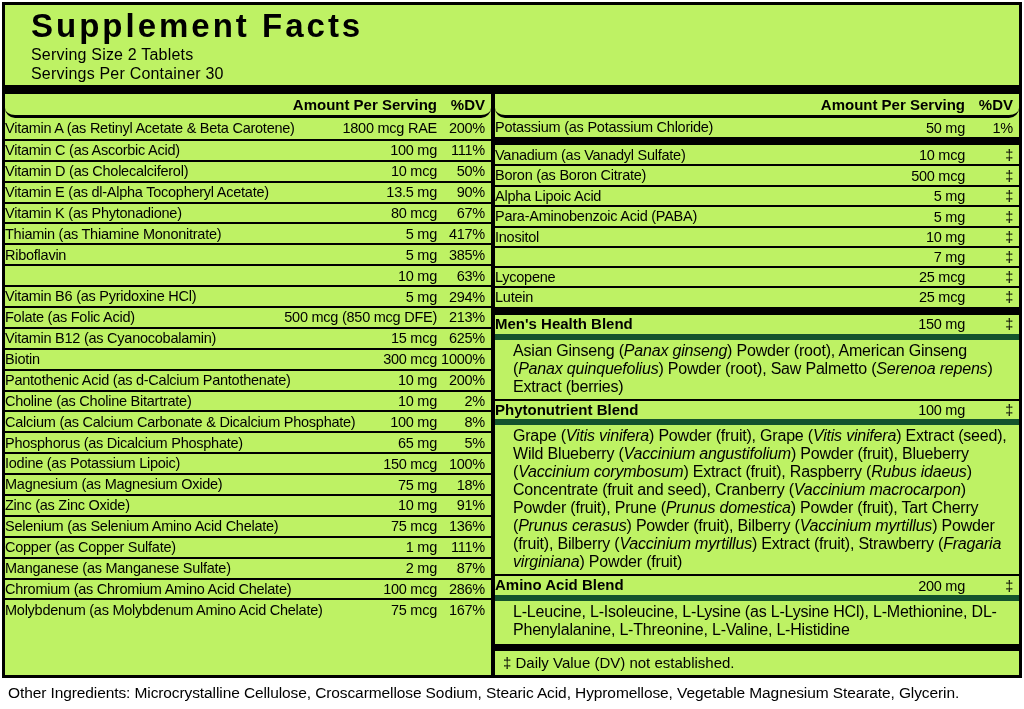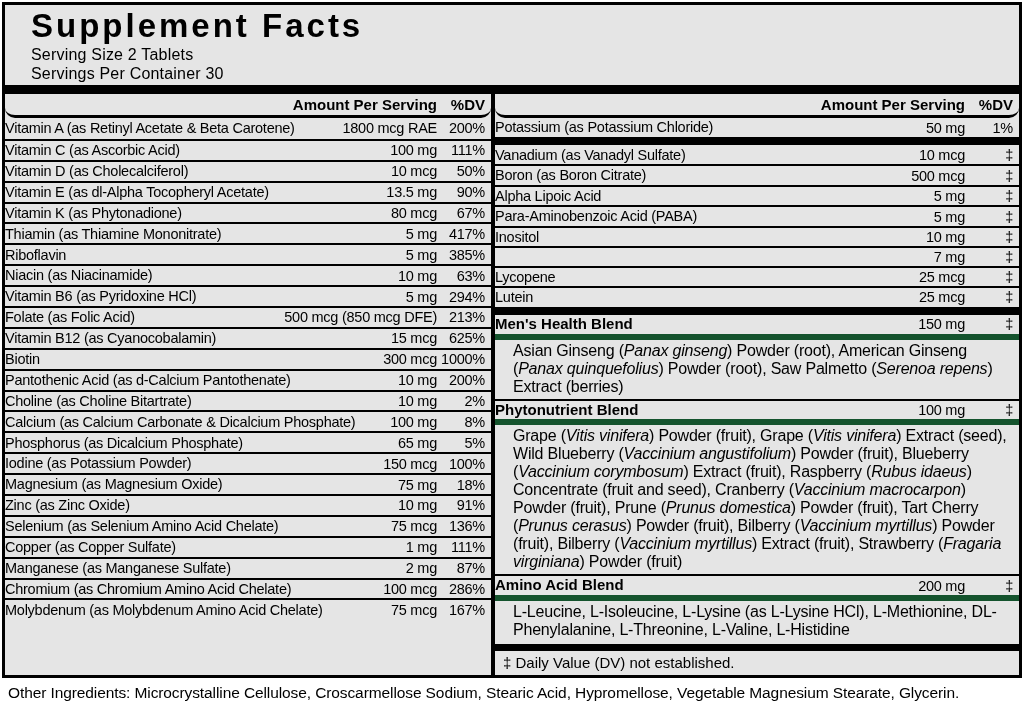--- a/index.html
+++ b/index.html
@@ -6,7 +6,7 @@
   html, body { width: 1024px; height: 709px; background: #ffffff; color: #000000;
                font-family: "Liberation Sans", sans-serif; overflow: hidden; position: relative; }
   .panel { position: absolute; top: 2px; left: 2px; width: 1020px; height: 676px;
-           border: 3px solid #000; display: flex; flex-direction: column; background:#e5e5e5; }
+           border: 3px solid #000; display: flex; flex-direction: column; background:#bef264; }
   .hdr { padding: 2px 10px 2px 26px; flex: none; }
   .title { font-size: 33px; font-weight: 700; letter-spacing: 3px; line-height: 38px; }
   .sub { font-size: 16px; line-height: 19px; letter-spacing: .2px; }

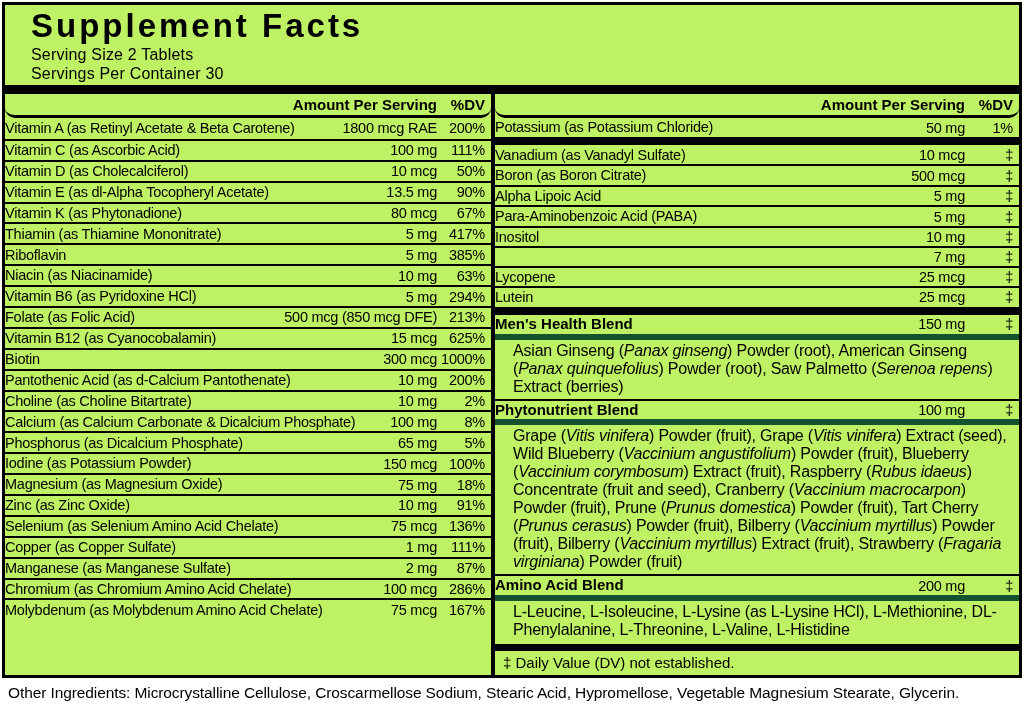--- a/index.html
+++ b/index.html
@@ -93,7 +93,6 @@
           <span class="dv">385%</span>
         </div>
           <div class="nrow">
-          <span class="nm">Niacin (as Niacinamide)</span>
           <span class="amt">10 mg</span>
           <span class="dv">63%</span>
         </div>

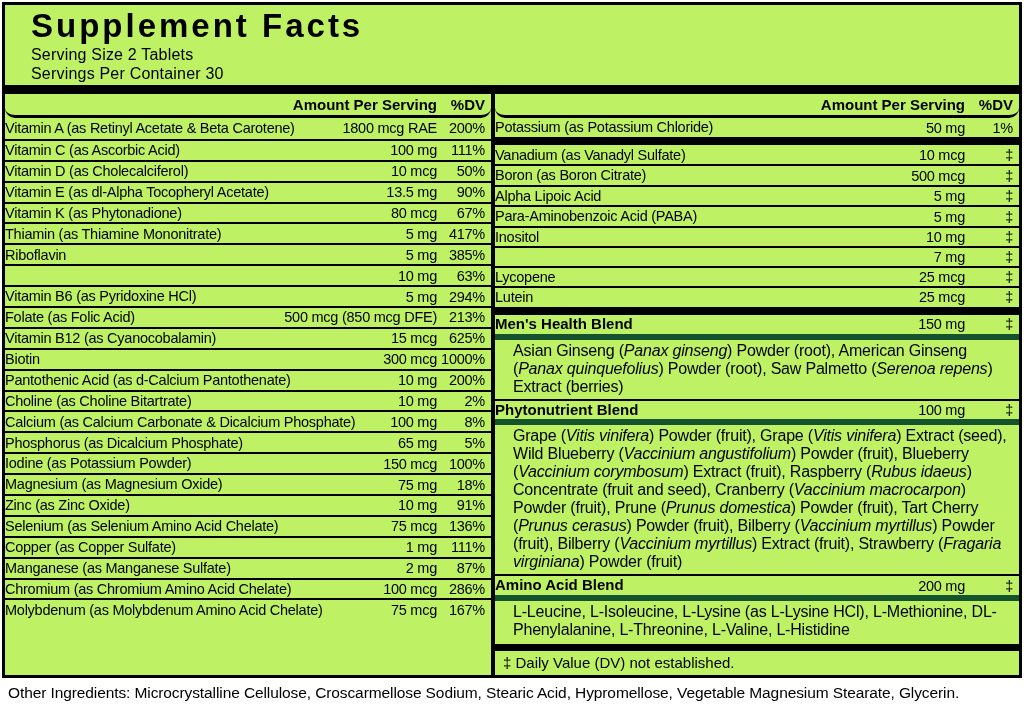--- a/index.html
+++ b/index.html
@@ -137,7 +137,7 @@
           <span class="dv">5%</span>
         </div>
           <div class="nrow">
-          <span class="nm">Iodine (as Potassium Powder)</span>
+          <span class="nm">Iodine (as Potassium Lipoic)</span>
           <span class="amt">150 mcg</span>
           <span class="dv">100%</span>
         </div>

